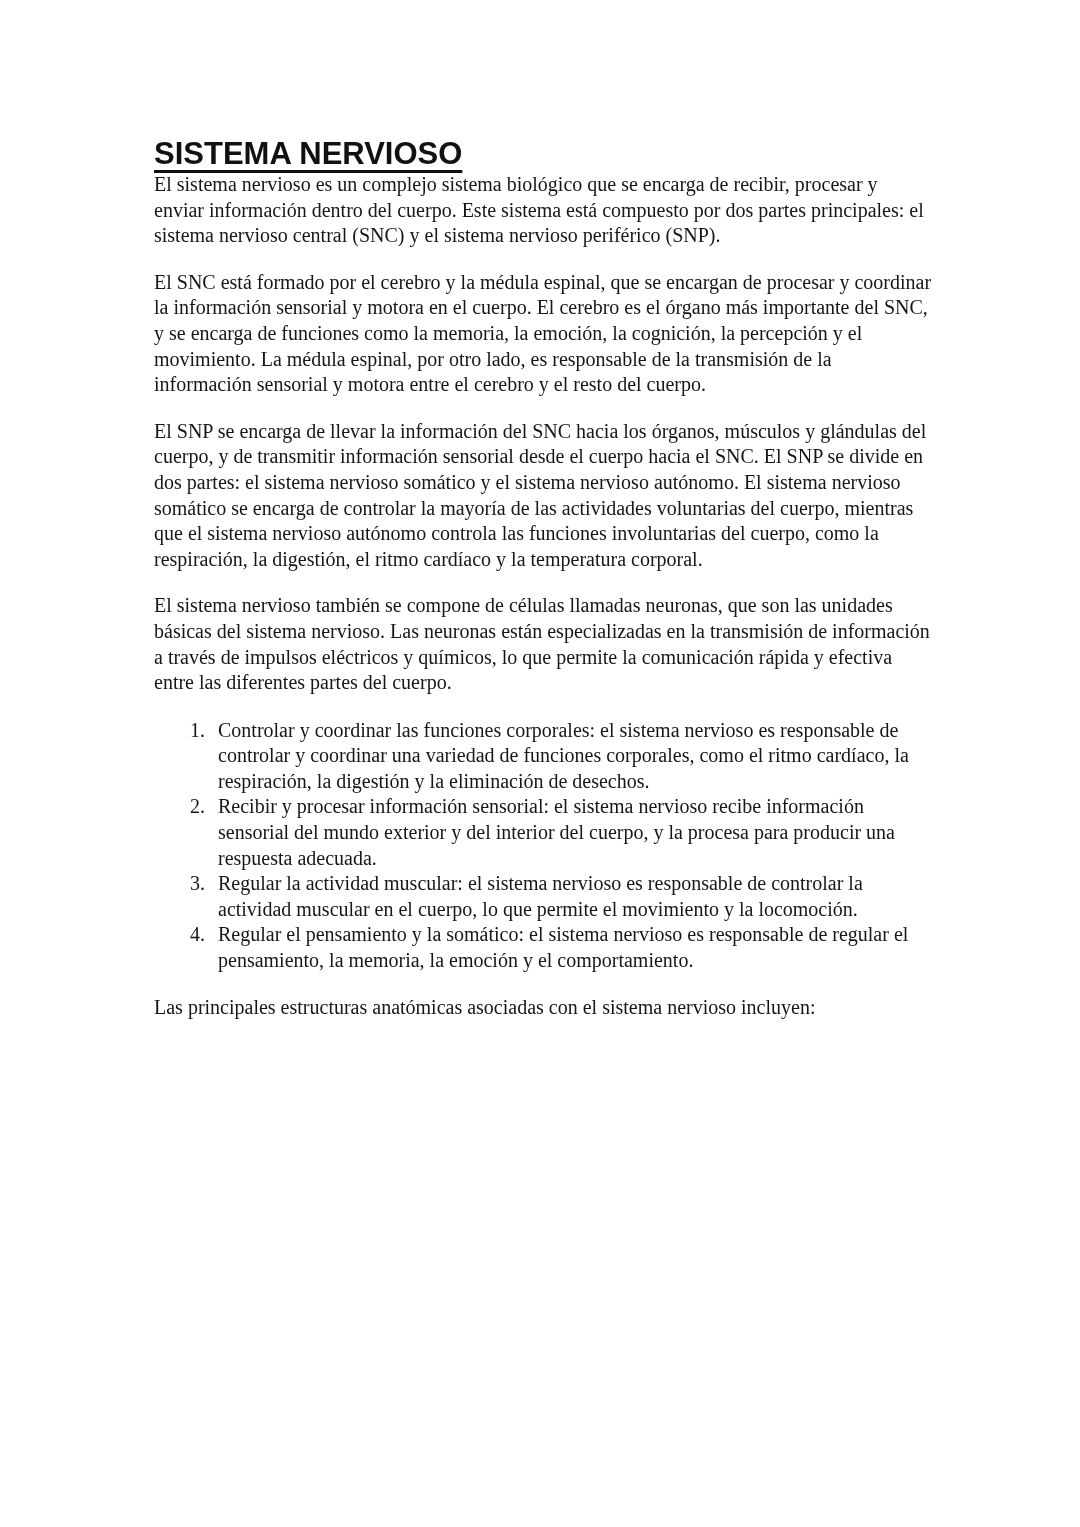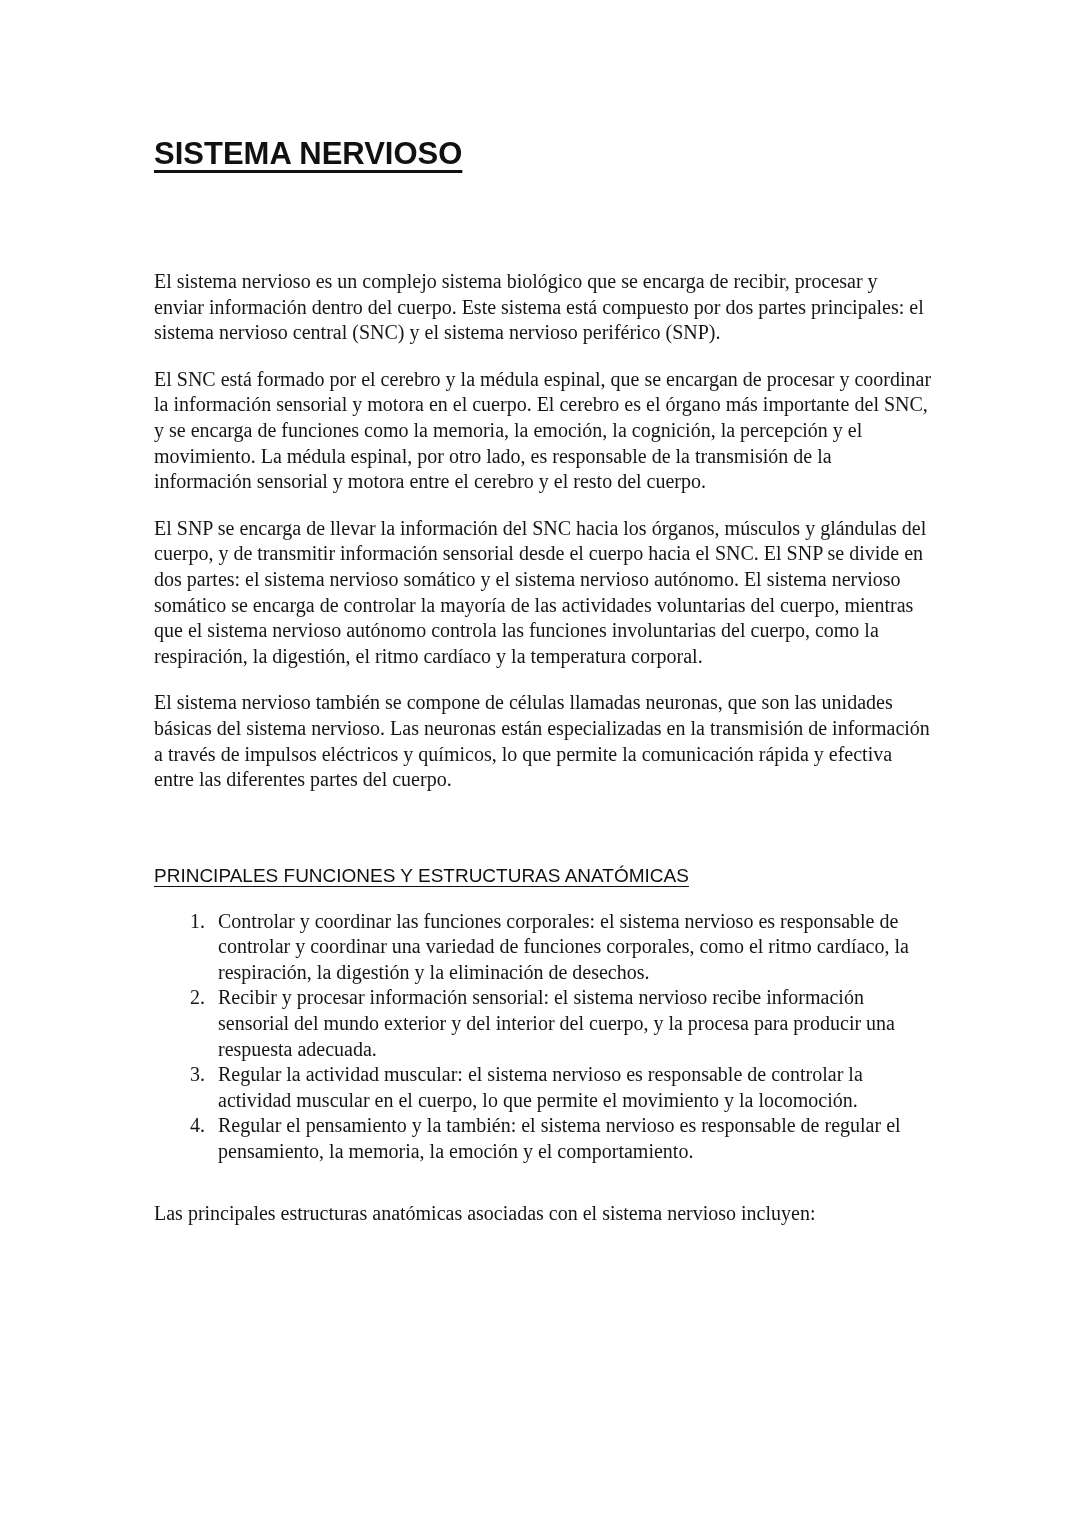--- a/index.html
+++ b/index.html
@@ -39,7 +39,7 @@
     color: #161616;
     max-width: 782px;
   }
-  .para-1 { margin-top: 97px; }
+  .para-1 { }
   .para   { margin-top: 21px; }
   .section-heading {
     font-family: "Liberation Sans", sans-serif;

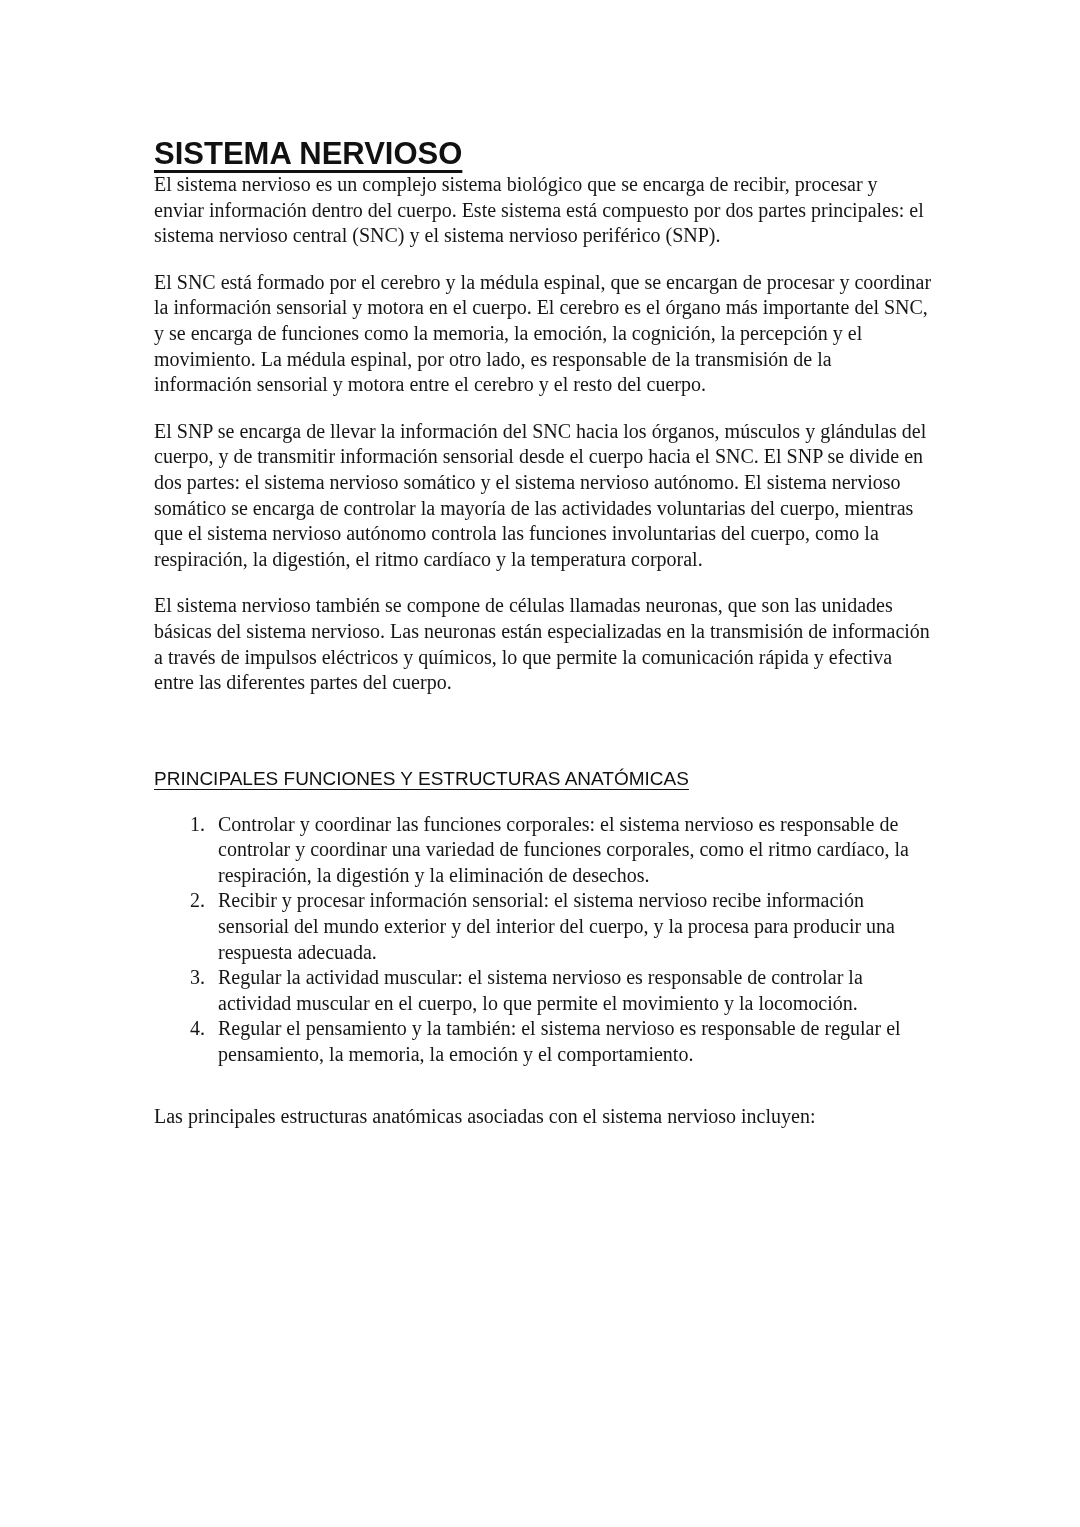--- a/index.html
+++ b/index.html
@@ -89,9 +89,6 @@
 
   <p class="body-text para">El sistema nervioso también se compone de células llamadas neuronas, que son las unidades básicas del sistema nervioso. Las neuronas están especializadas en la transmisión de información a través de impulsos eléctricos y químicos, lo que permite la comunicación rápida y efectiva entre las diferentes partes del cuerpo.</p>
 
-  <div>
-    <h2 class="section-heading">PRINCIPALES FUNCIONES Y ESTRUCTURAS ANATÓMICAS</h2>
-  </div>
 
 
   <div class="numbered-list">

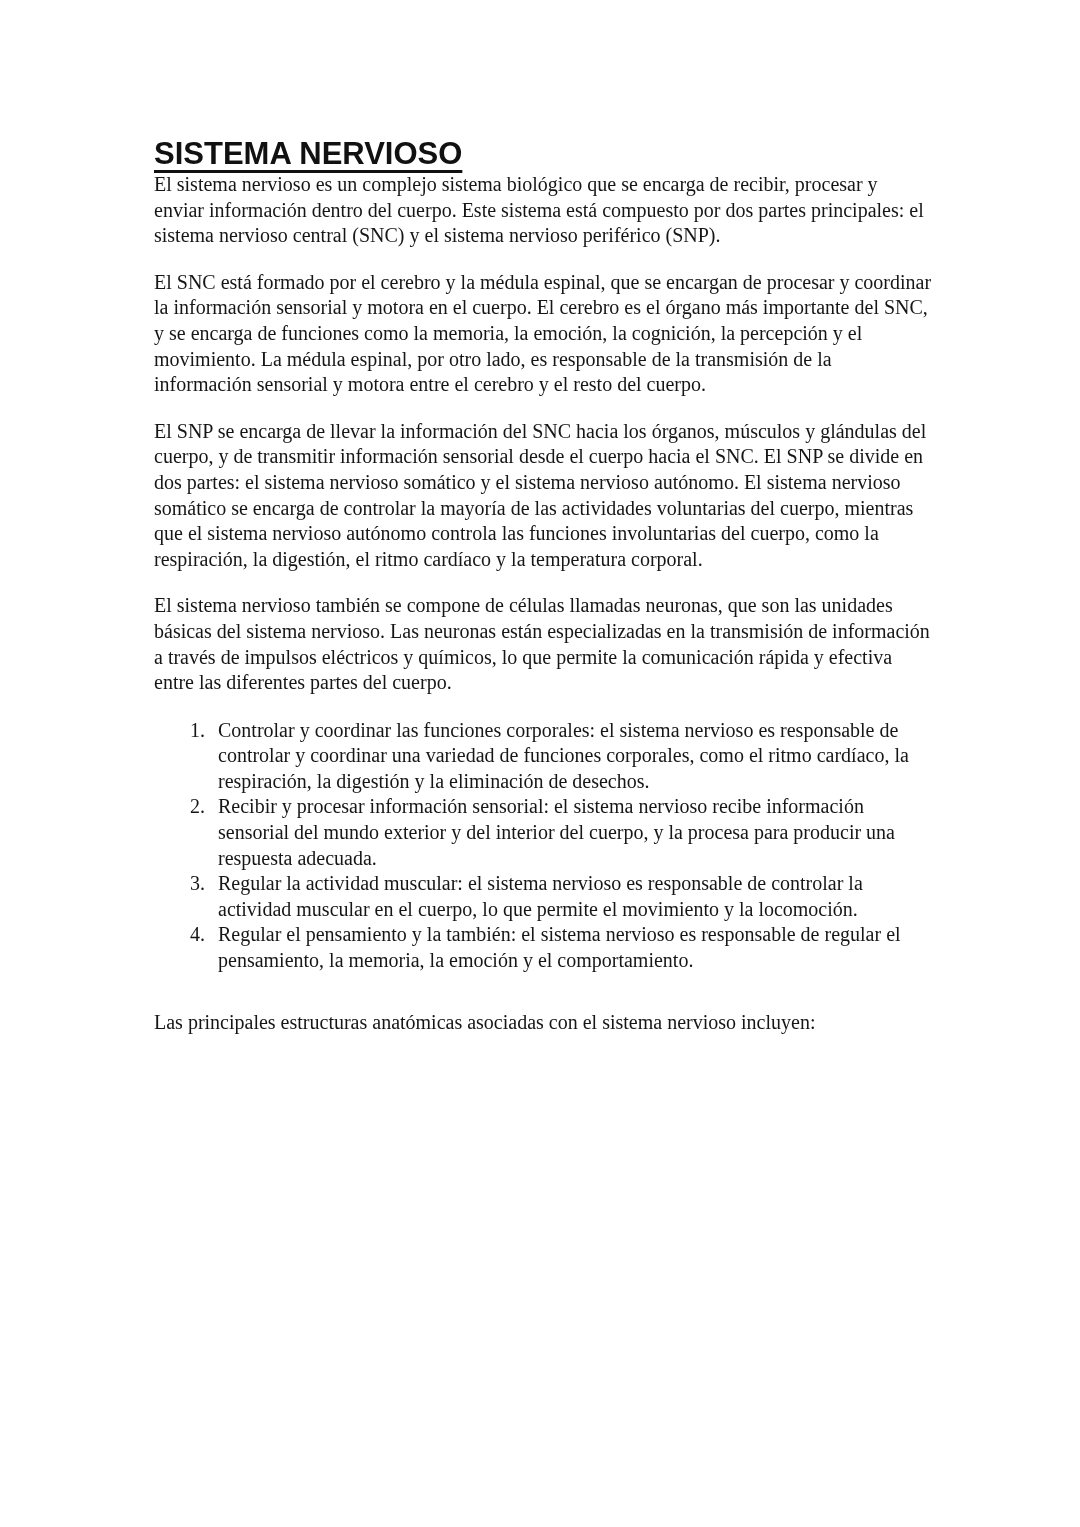--- a/index.html
+++ b/index.html
@@ -106,7 +106,7 @@
     </div>
     <div class="list-item">
       <span class="list-num">4.</span>
-      <span class="list-text">Regular el pensamiento y la también: el sistema nervioso es responsable de regular el pensamiento, la memoria, la emoción y el comportamiento.</span>
+      <span class="list-text">Regular el pensamiento y la somático: el sistema nervioso es responsable de regular el pensamiento, la memoria, la emoción y el comportamiento.</span>
     </div>
   </div>
 

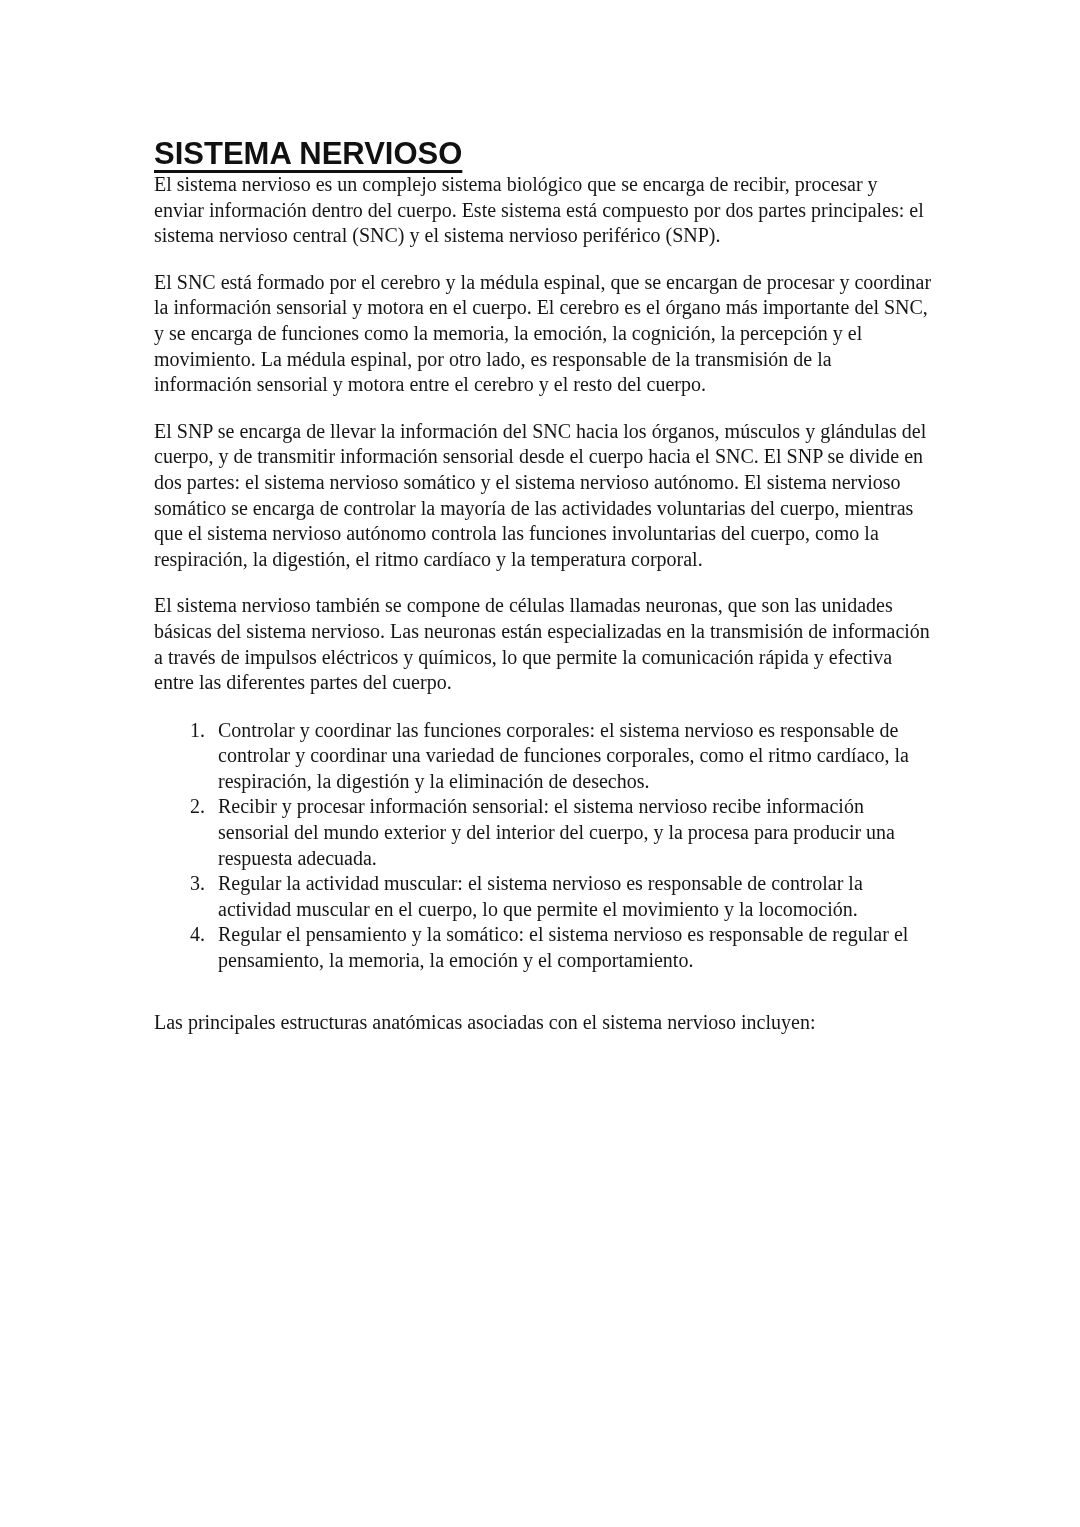--- a/index.html
+++ b/index.html
@@ -72,7 +72,7 @@
     flex: 1 1 auto;
     font-family: Liberation Serif, serif;
   }
-  .structures-intro { margin-top: 36px; }
+  .structures-intro { margin-top: 21px; }
 </style>
 </head>
 <body>

